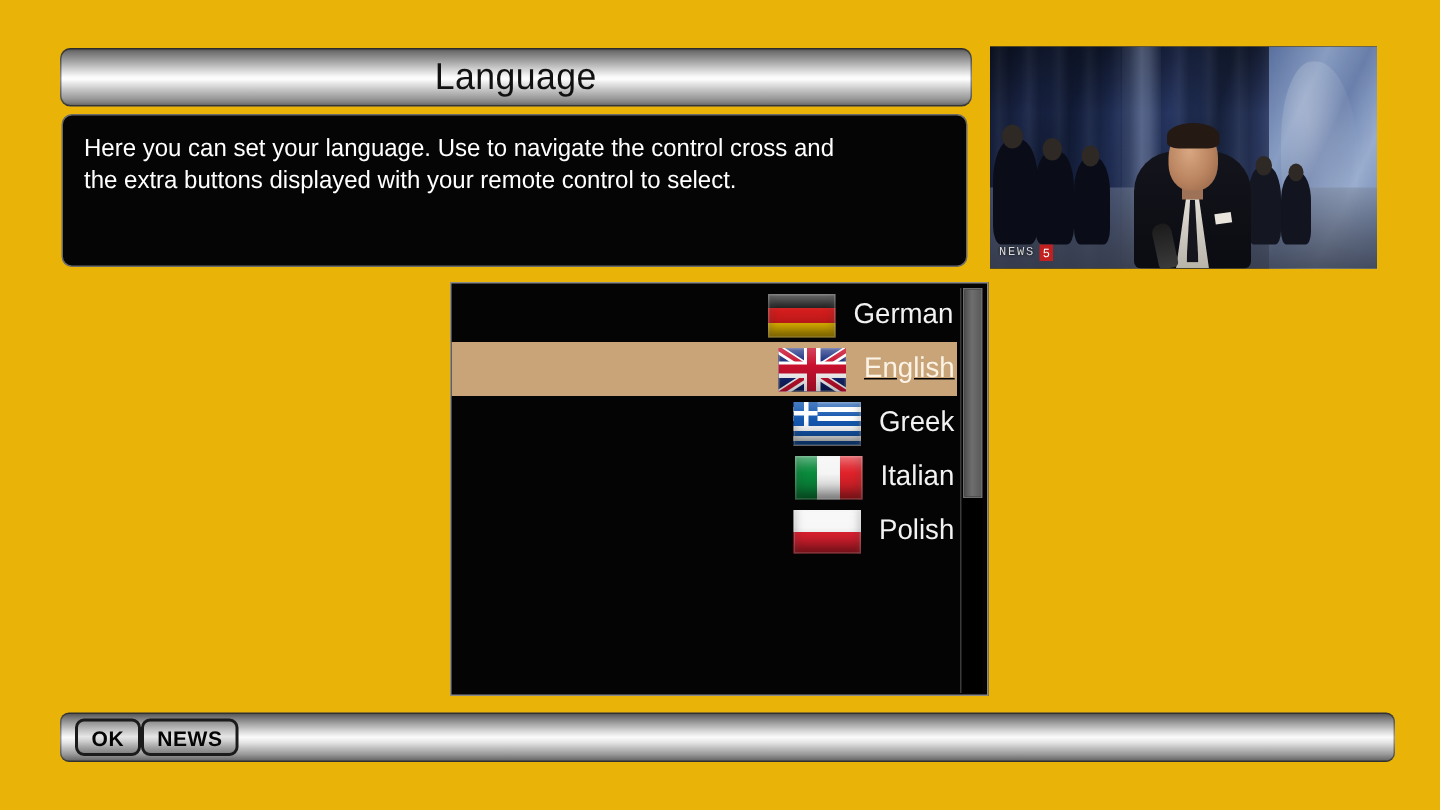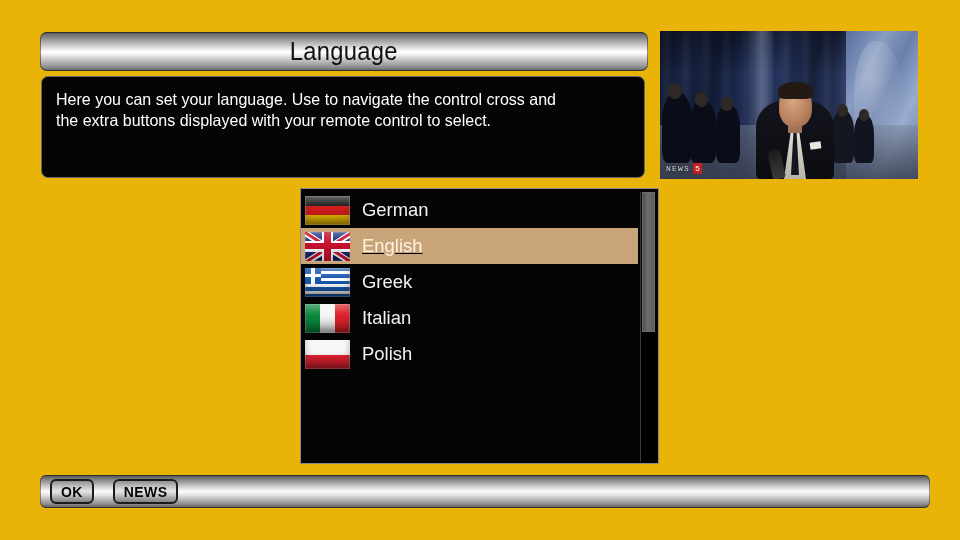--- a/index.html
+++ b/index.html
@@ -221,6 +221,7 @@
     height: 36px;
     padding-left: 4px;
     box-sizing: border-box;
+    justify-content: flex-end;
   }
   .lang-row.selected {
     background: #c9a478;

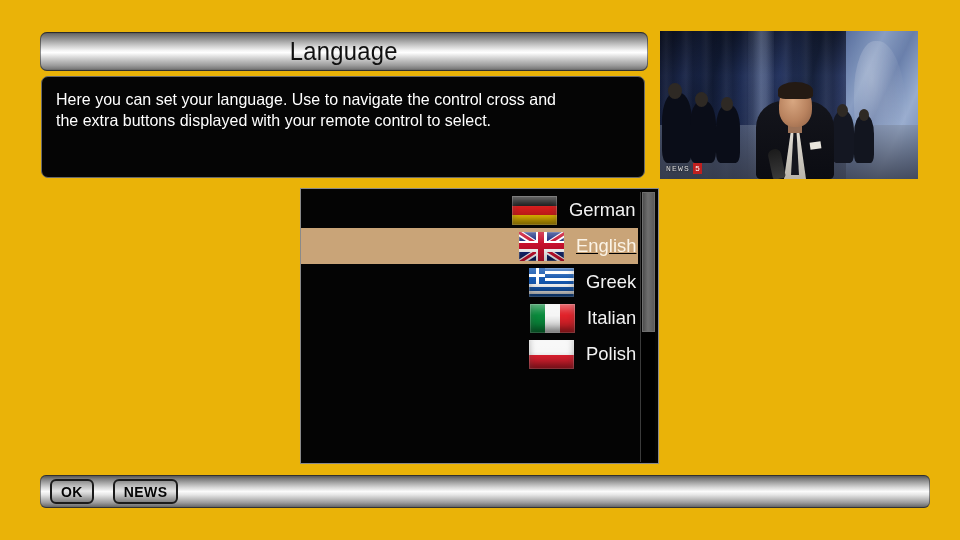--- a/index.html
+++ b/index.html
@@ -341,7 +341,7 @@
     display: flex;
     align-items: center;
     padding-left: 10px;
-    gap: 19px;
+    gap: 0;
   }
   .bar-btn {
     height: 25px;

